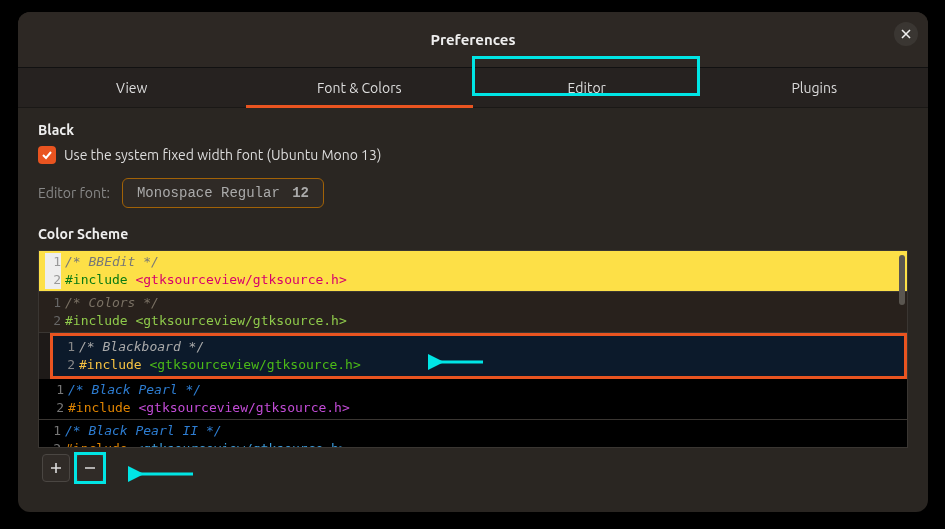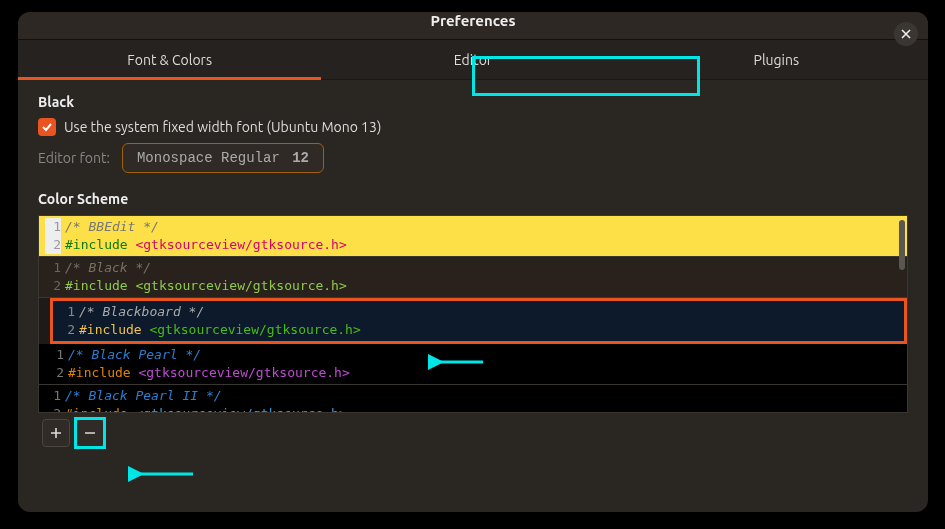--- a/index.html
+++ b/index.html
@@ -21,9 +21,9 @@
     overflow: hidden;
   }
   .titlebar {
-    height: 28px;
-    display: flex;
-    align-items: flex-start;
+    height: 56px;
+    display: flex;
+    align-items: center;
     justify-content: center;
     position: relative;
     border-bottom: 1px solid #111;

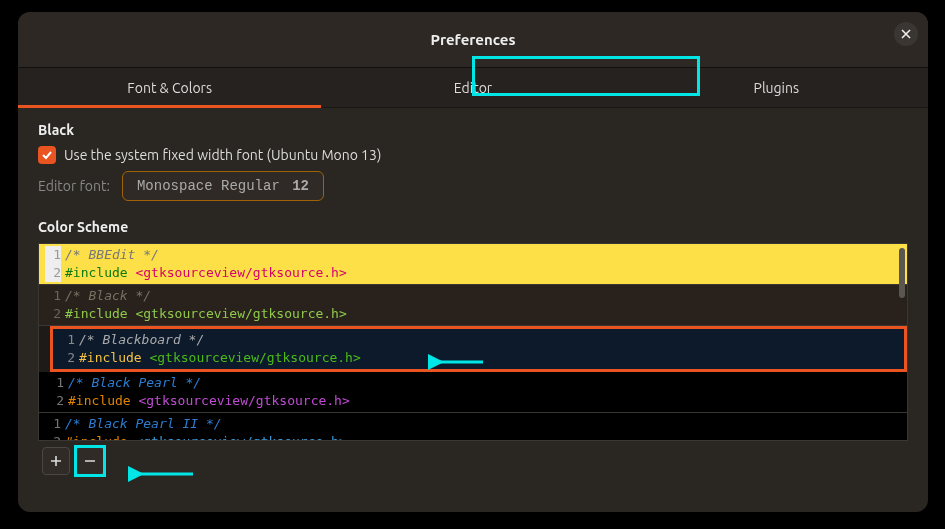--- a/index.html
+++ b/index.html
@@ -202,6 +202,9 @@
   </div>
 
   <div class="tabs">
+    <div class="tab">
+        <span>View</span>
+      </div>
     <div class="tab active">
         <span>Font &amp; Colors</span>
       </div>

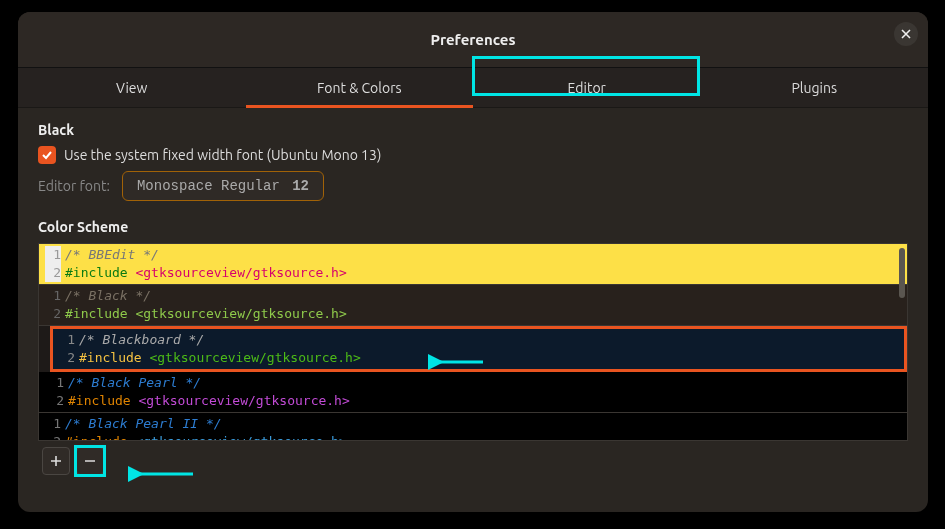--- a/index.html
+++ b/index.html
@@ -82,7 +82,7 @@
     display: flex;
     align-items: center;
     gap: 8px;
-    margin-bottom: 7px;
+    margin-bottom: 14px;
   }
   .checkbox {
     width: 18px; height: 18px;

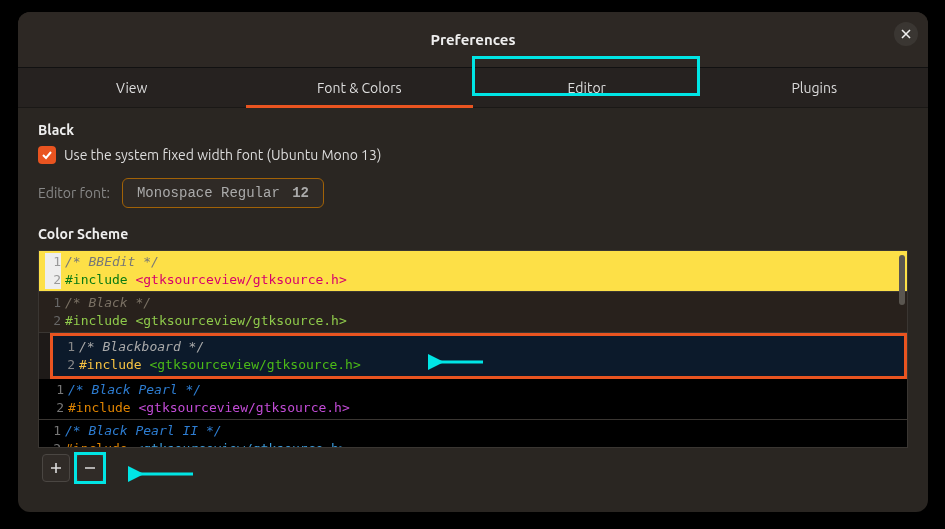--- a/index.html
+++ b/index.html
@@ -244,7 +244,7 @@
       </div>
 
       <div class="scheme-item scheme-bespin">
-        <div><span class="ln">1</span><span class="cmt">/* Black */</span></div>
+        <div><span class="ln">1</span><span class="cmt">/* Colors */</span></div>
         <div><span class="ln">2</span><span class="inc">#include</span> <span class="path">&lt;gtksourceview/gtksource.h&gt;</span></div>
       </div>
 

